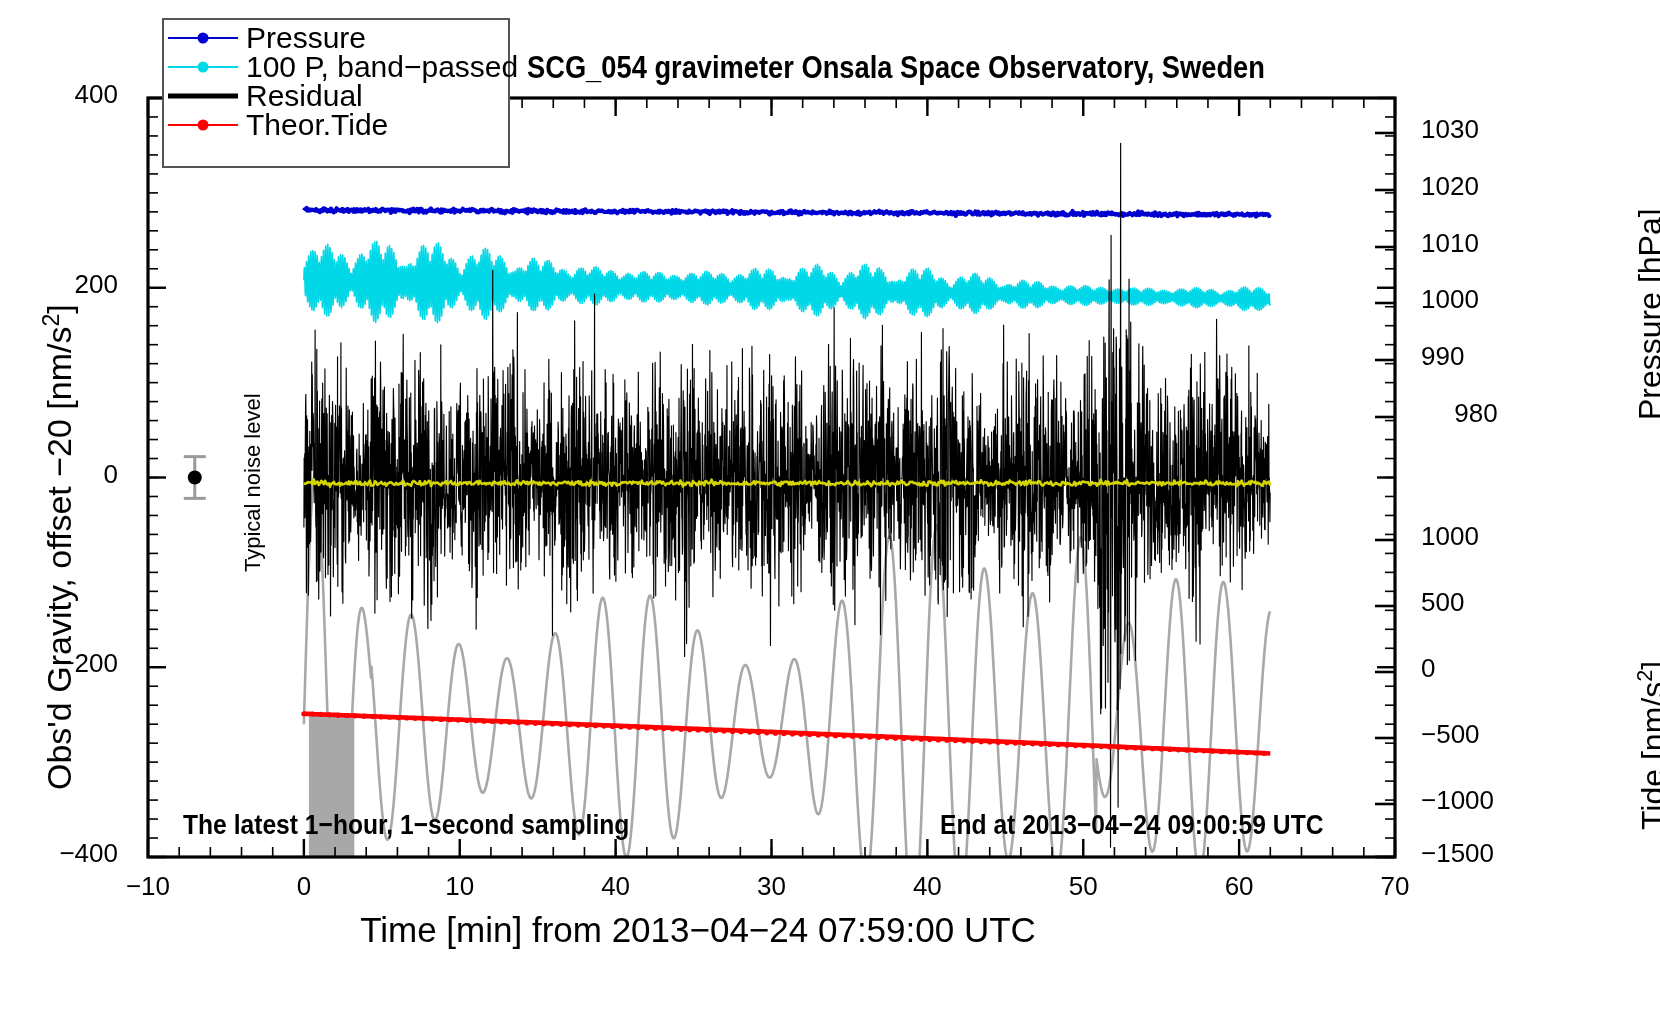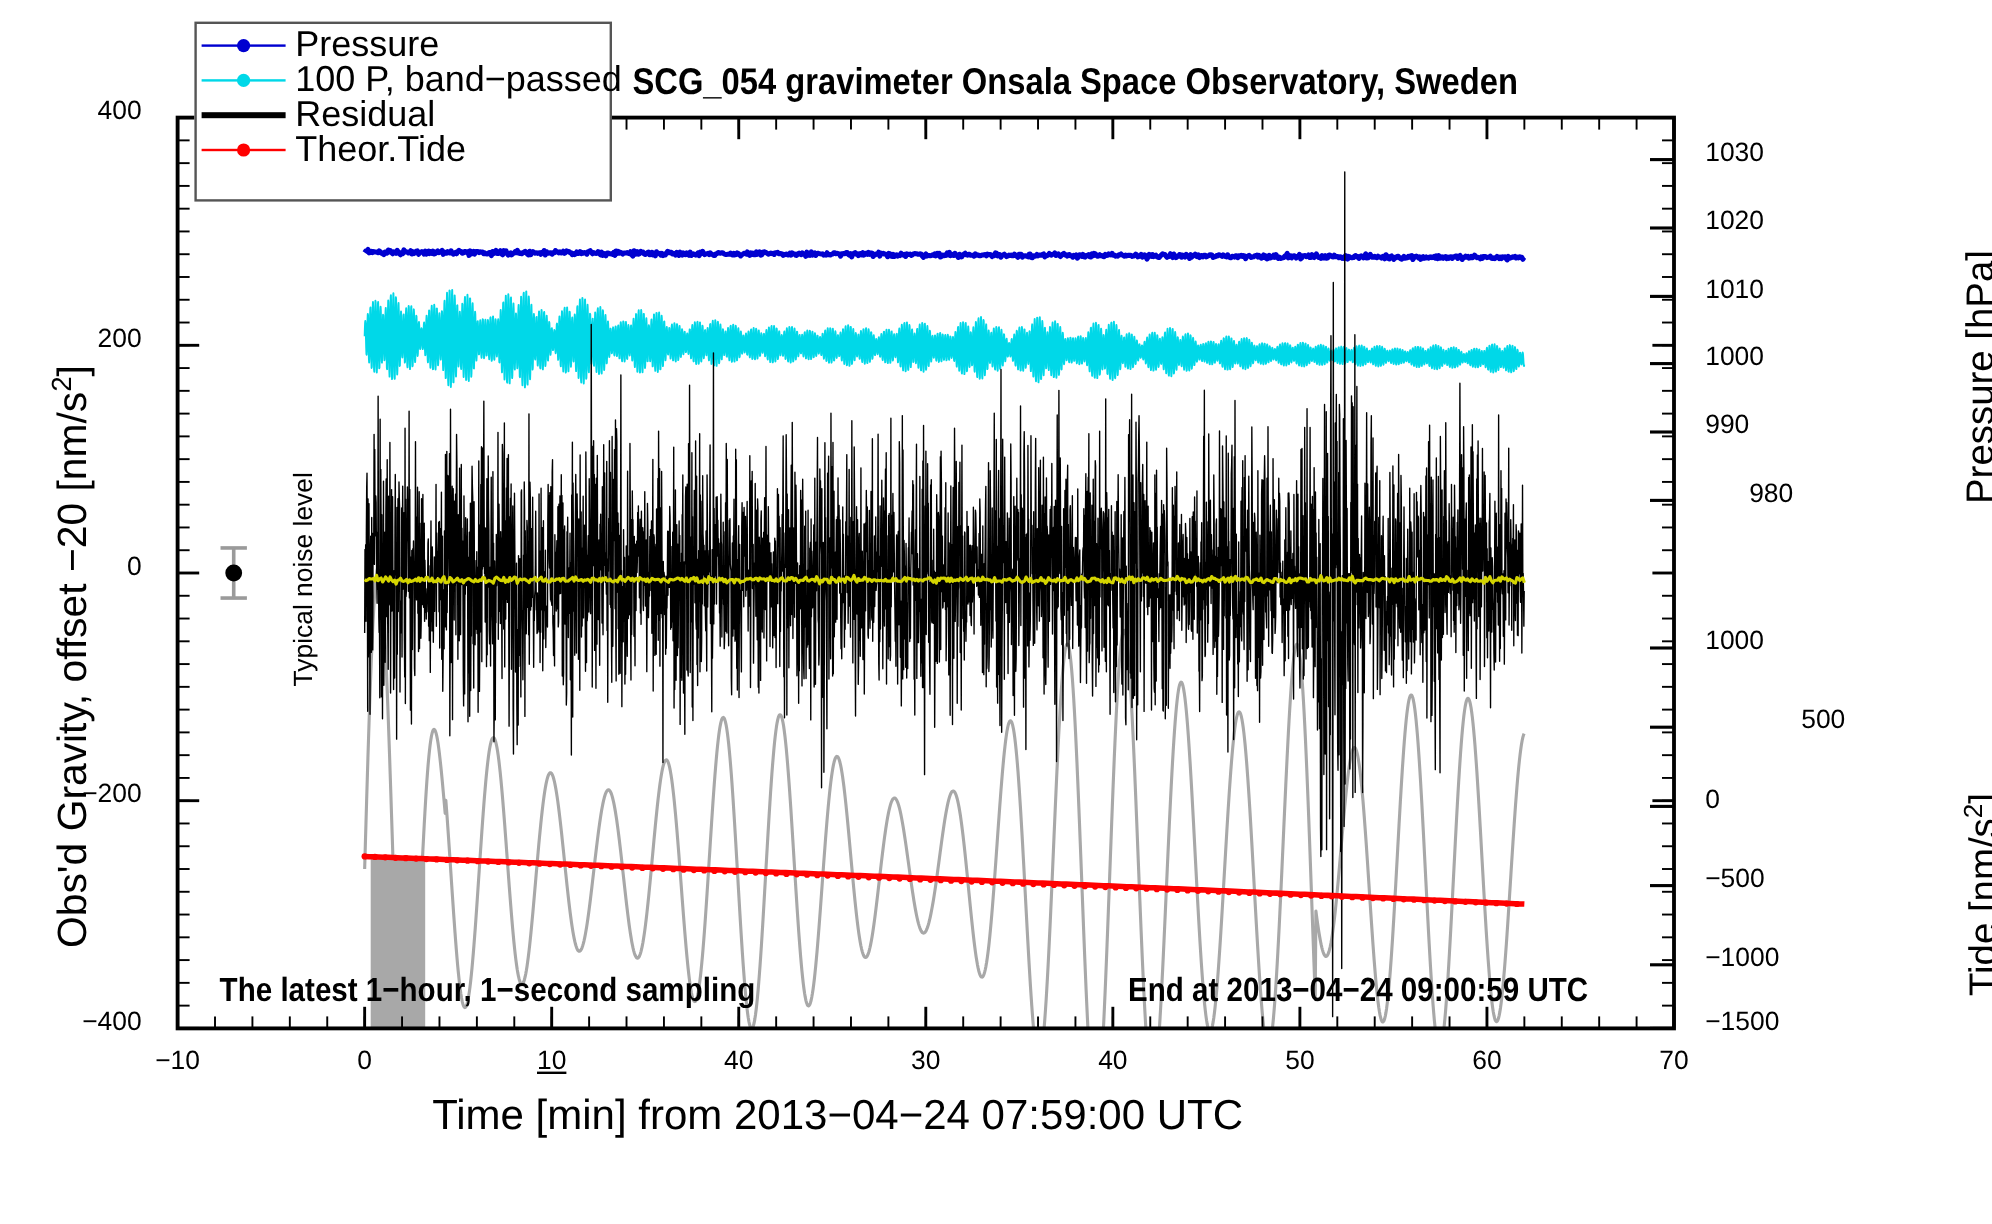--- a/index.html
+++ b/index.html
@@ -22,7 +22,7 @@
   }
   .tick-text {
     position: absolute;
-    font-size: 22px;
+    font-size: 26px;
     color: #000;
     white-space: nowrap;
   }

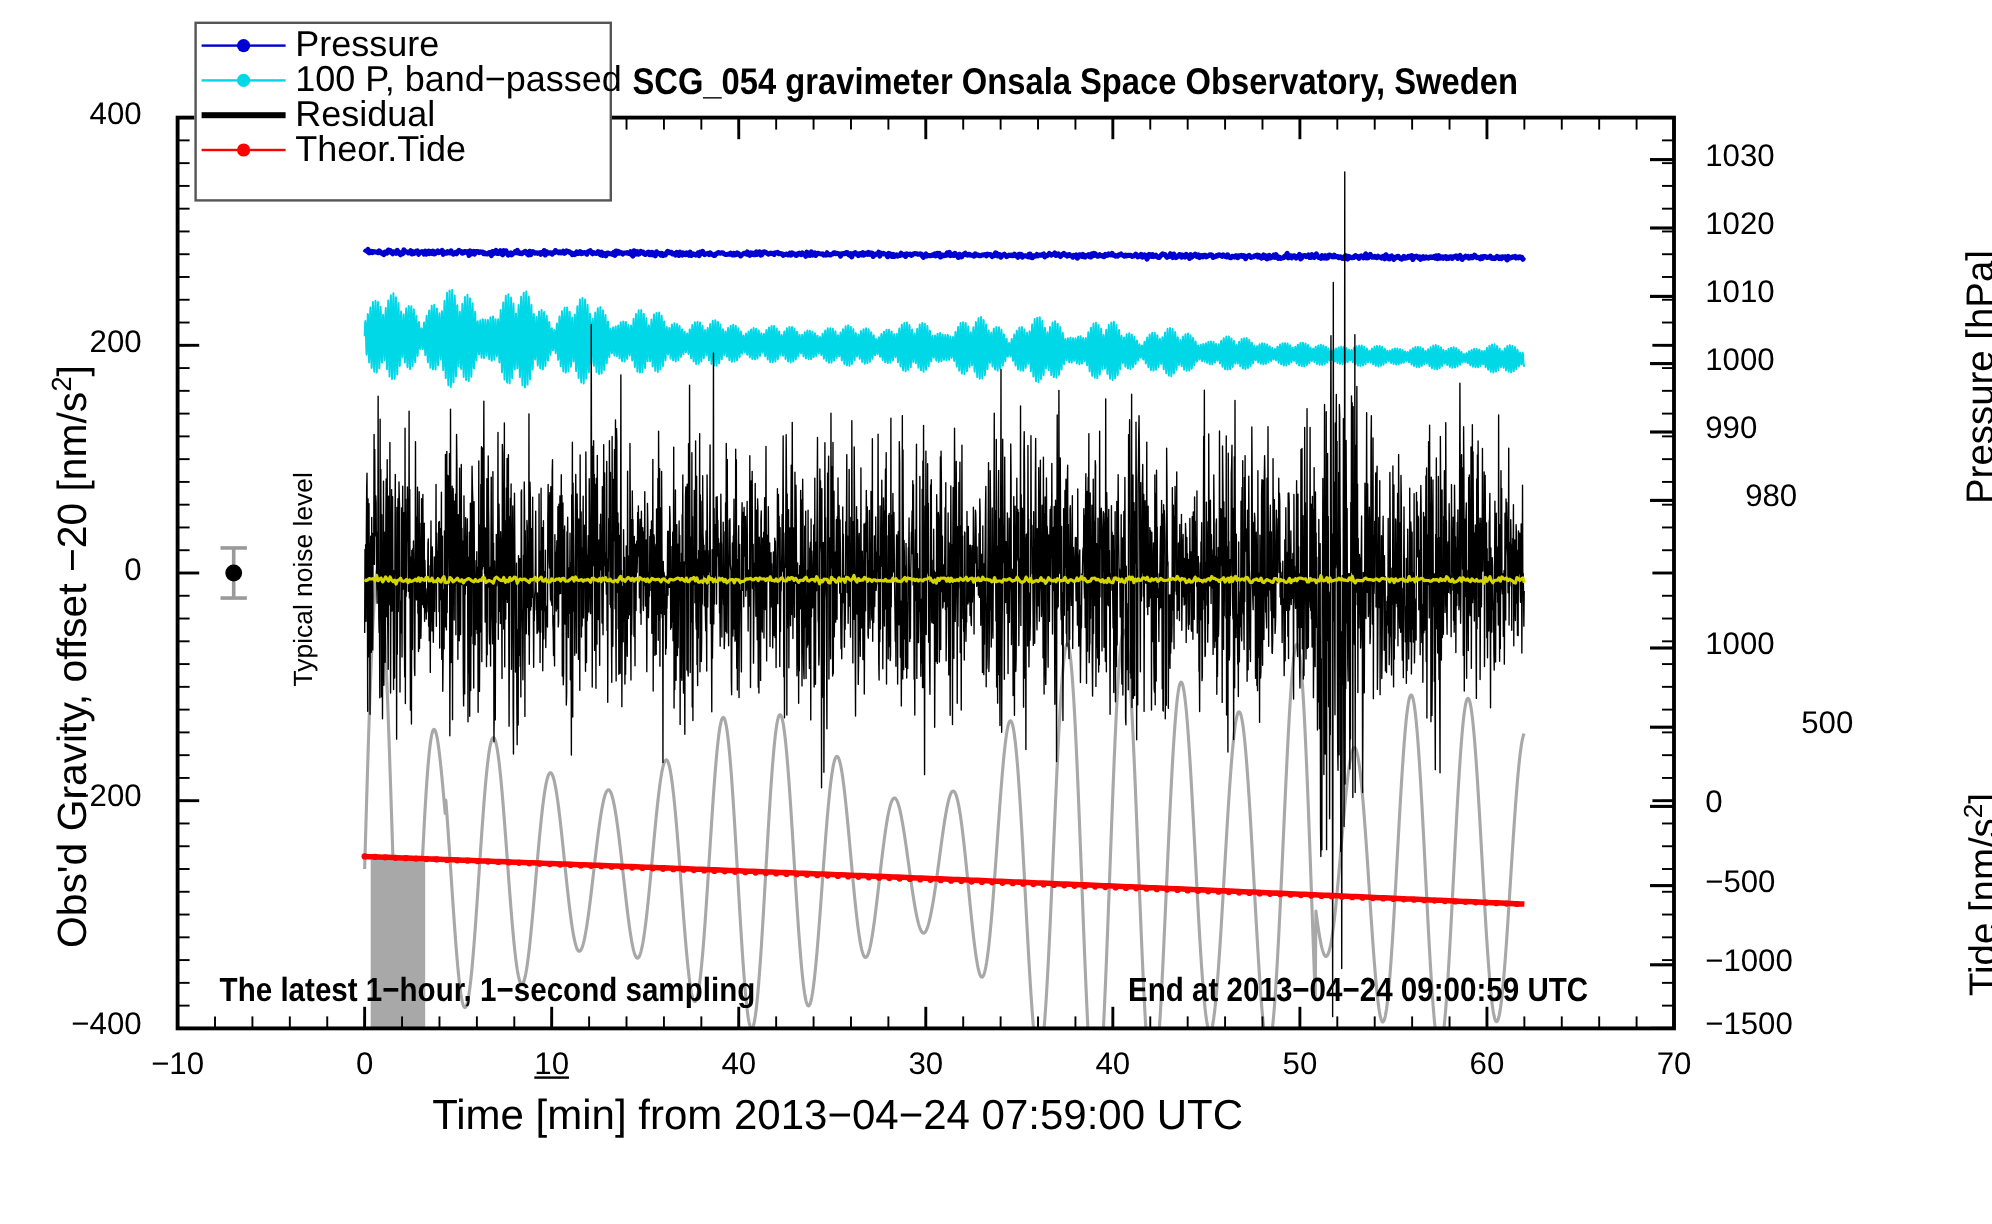--- a/index.html
+++ b/index.html
@@ -462,7 +462,7 @@
     <div class="tick-text" style="left: 1421px; top: 341px; width: 110px; text-align: left;">990</div>
     <div class="tick-text" style="left: 1421px; top: 398px; width: 110px; text-align: center;">980</div>
     <div class="tick-text" style="left: 1421px; top: 521px; width: 110px; text-align: left;">1000</div>
-    <div class="tick-text" style="left: 1501px; top: 587px; width: 110px; text-align: left;">500</div>
+    <div class="tick-text" style="left: 1421px; top: 587px; width: 110px; text-align: left;">500</div>
     <div class="tick-text" style="left: 1421px; top: 653px; width: 110px; text-align: left;">0</div>
     <div class="tick-text" style="left: 1421px; top: 719px; width: 110px; text-align: left;">−500</div>
     <div class="tick-text" style="left: 1421px; top: 785px; width: 110px; text-align: left;">−1000</div>

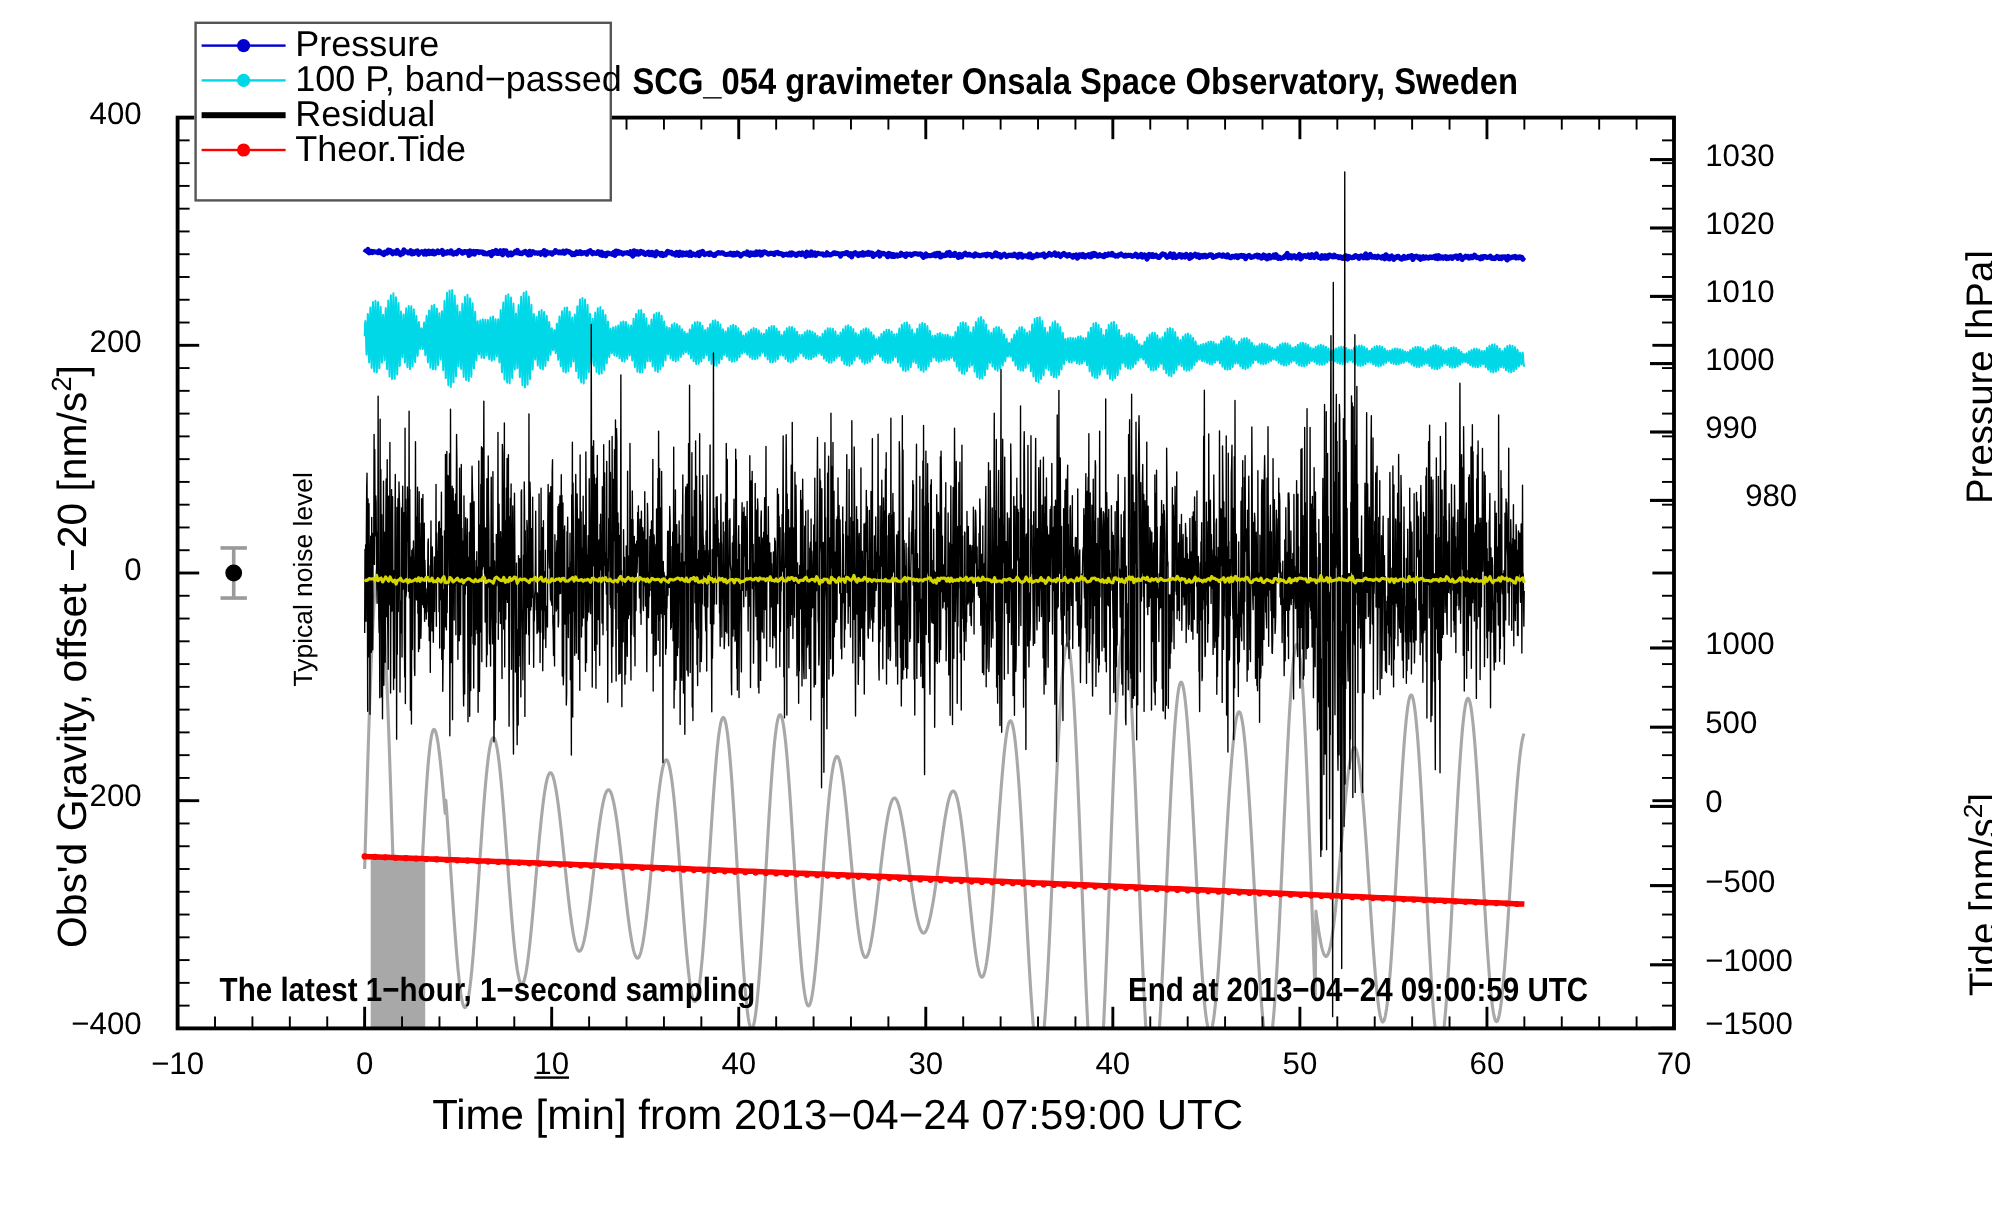--- a/index.html
+++ b/index.html
@@ -448,7 +448,7 @@
     <div class="tick-text" style="left: 0px; top: 79px; width: 118px; text-align: right;">400</div>
     <div class="tick-text" style="left: 88px; top: 871px; width: 120px; text-align: center;">−10</div>
     <div class="tick-text" style="left: 243.875px; top: 871px; width: 120px; text-align: center;">0</div>
-    <div class="tick-text" style="left: 399.75px; top: 871px; width: 120px; text-align: center; text-decoration: underline;">10</div>
+    <div class="tick-text" style="left: 399.75px; top: 871px; width: 120px; text-align: center;">10</div>
     <div class="tick-text" style="left: 555.625px; top: 871px; width: 120px; text-align: center;">40</div>
     <div class="tick-text" style="left: 711.5px; top: 871px; width: 120px; text-align: center;">30</div>
     <div class="tick-text" style="left: 867.375px; top: 871px; width: 120px; text-align: center;">40</div>

